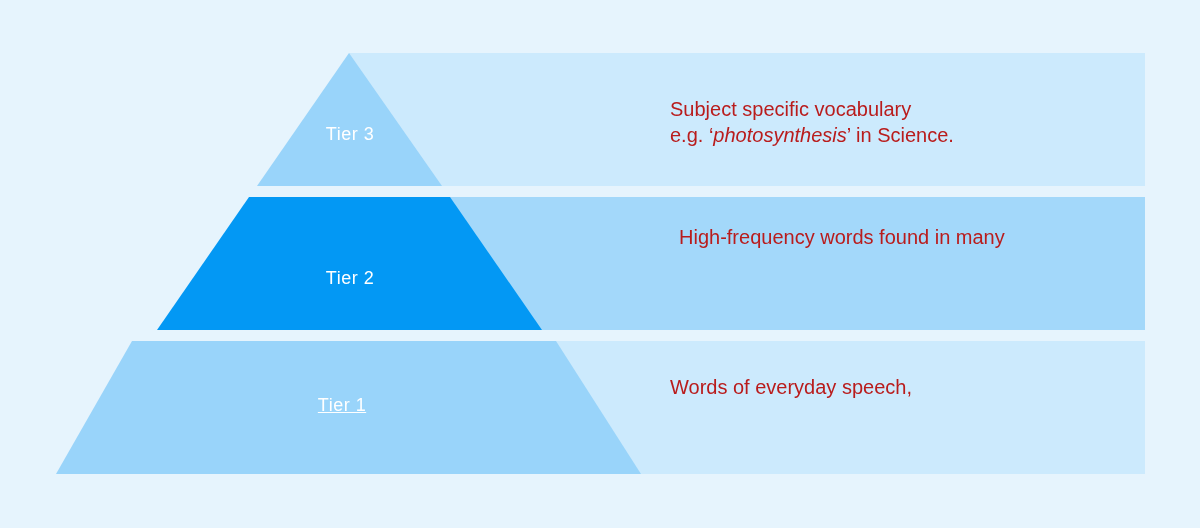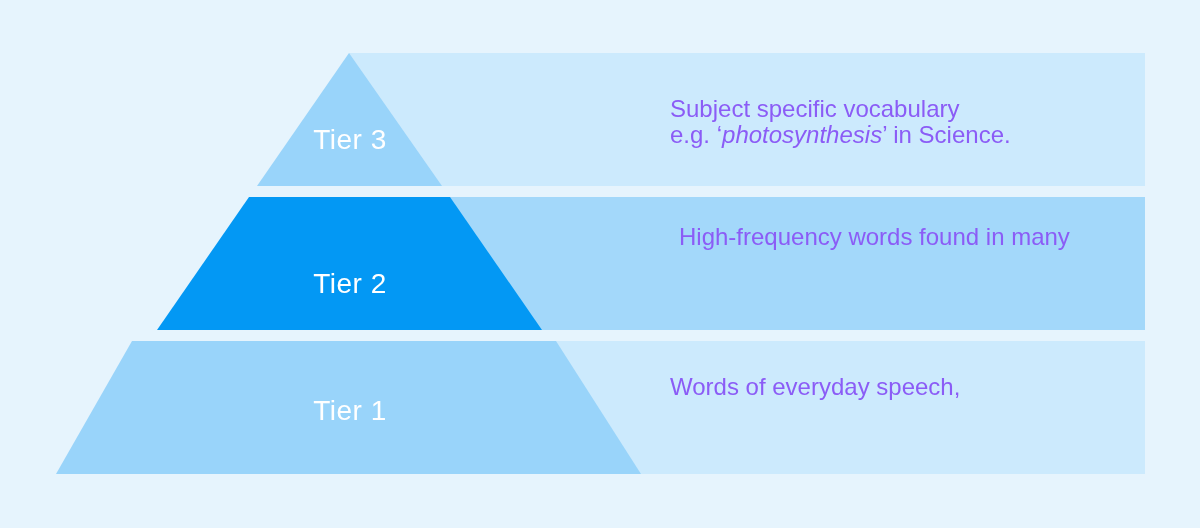--- a/index.html
+++ b/index.html
@@ -9,7 +9,7 @@
   .pyr { position:absolute; left:0; top:0; }
   .tier-label { position:absolute; color:#FFFFFF; font-size:28px; letter-spacing:0.5px;
                 transform:translateX(-50%); white-space:nowrap; }
-  .desc { position:absolute; left:670px; color:#8b5cf6; font-size:24px; line-height:26px; }
+  .desc { position:absolute; left:670px; color:#b91c1c; font-size:20px; line-height:26px; }
   .desc i { font-style:italic; }
 </style>
 </head>

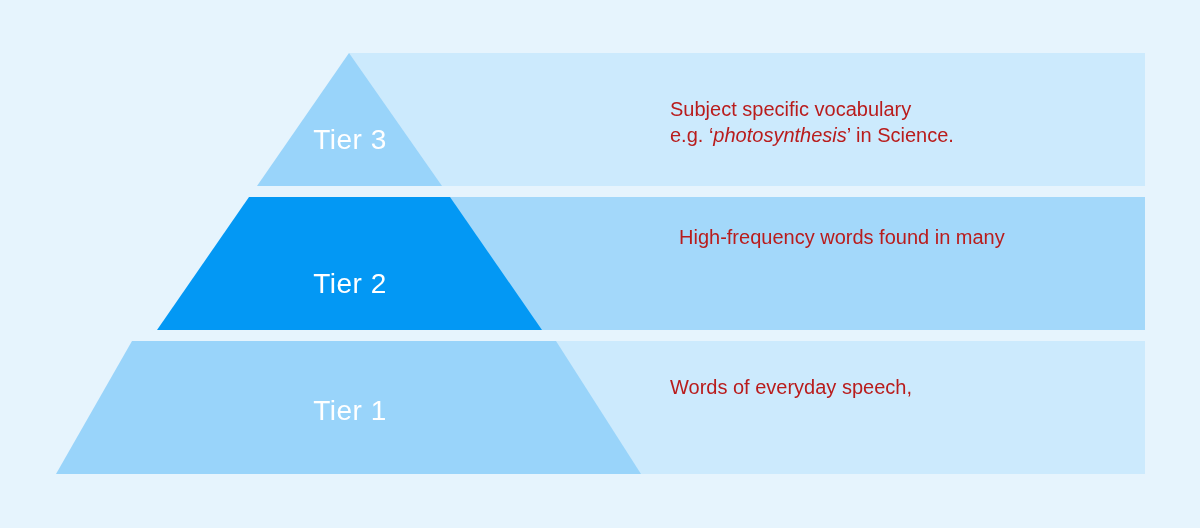--- a/index.html
+++ b/index.html
@@ -7,7 +7,7 @@
          font-family:"Liberation Sans","DejaVu Sans",sans-serif; }
   .band { position:absolute; left:349px; width:796px; height:133px; }
   .pyr { position:absolute; left:0; top:0; }
-  .tier-label { position:absolute; color:#FFFFFF; font-size:28px; letter-spacing:0.5px;
+  .tier-label { position:absolute; color:#FFFFFF; font-size:18px; letter-spacing:0.5px;
                 transform:translateX(-50%); white-space:nowrap; }
   .desc { position:absolute; left:670px; color:#b91c1c; font-size:20px; line-height:26px; }
   .desc i { font-style:italic; }

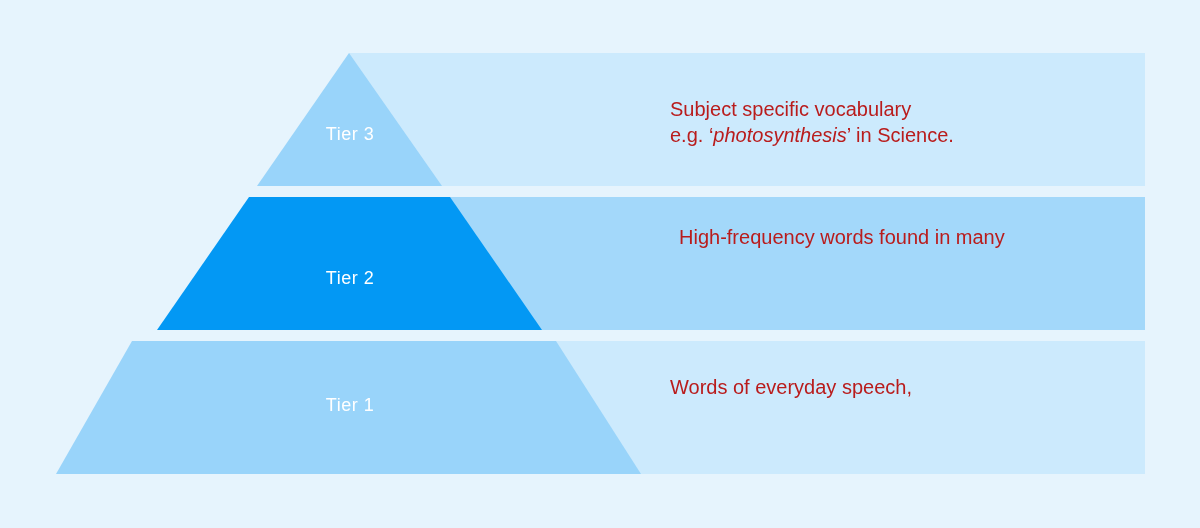--- a/index.html
+++ b/index.html
@@ -27,7 +27,7 @@
 
 <div class="tier-label" style="left:350px;top:124px;">Tier 3</div>
 <div class="tier-label" style="left:350px;top:268px;">Tier 2</div>
-<div class="tier-label" style="left:350px;top:395px;">Tier 1</div>
+<div class="tier-label" style="left:342px;top:395px;text-decoration:underline;">Tier 1</div>
 
 <div class="desc" style="top:96px;">
   <div>Subject specific vocabulary</div>

